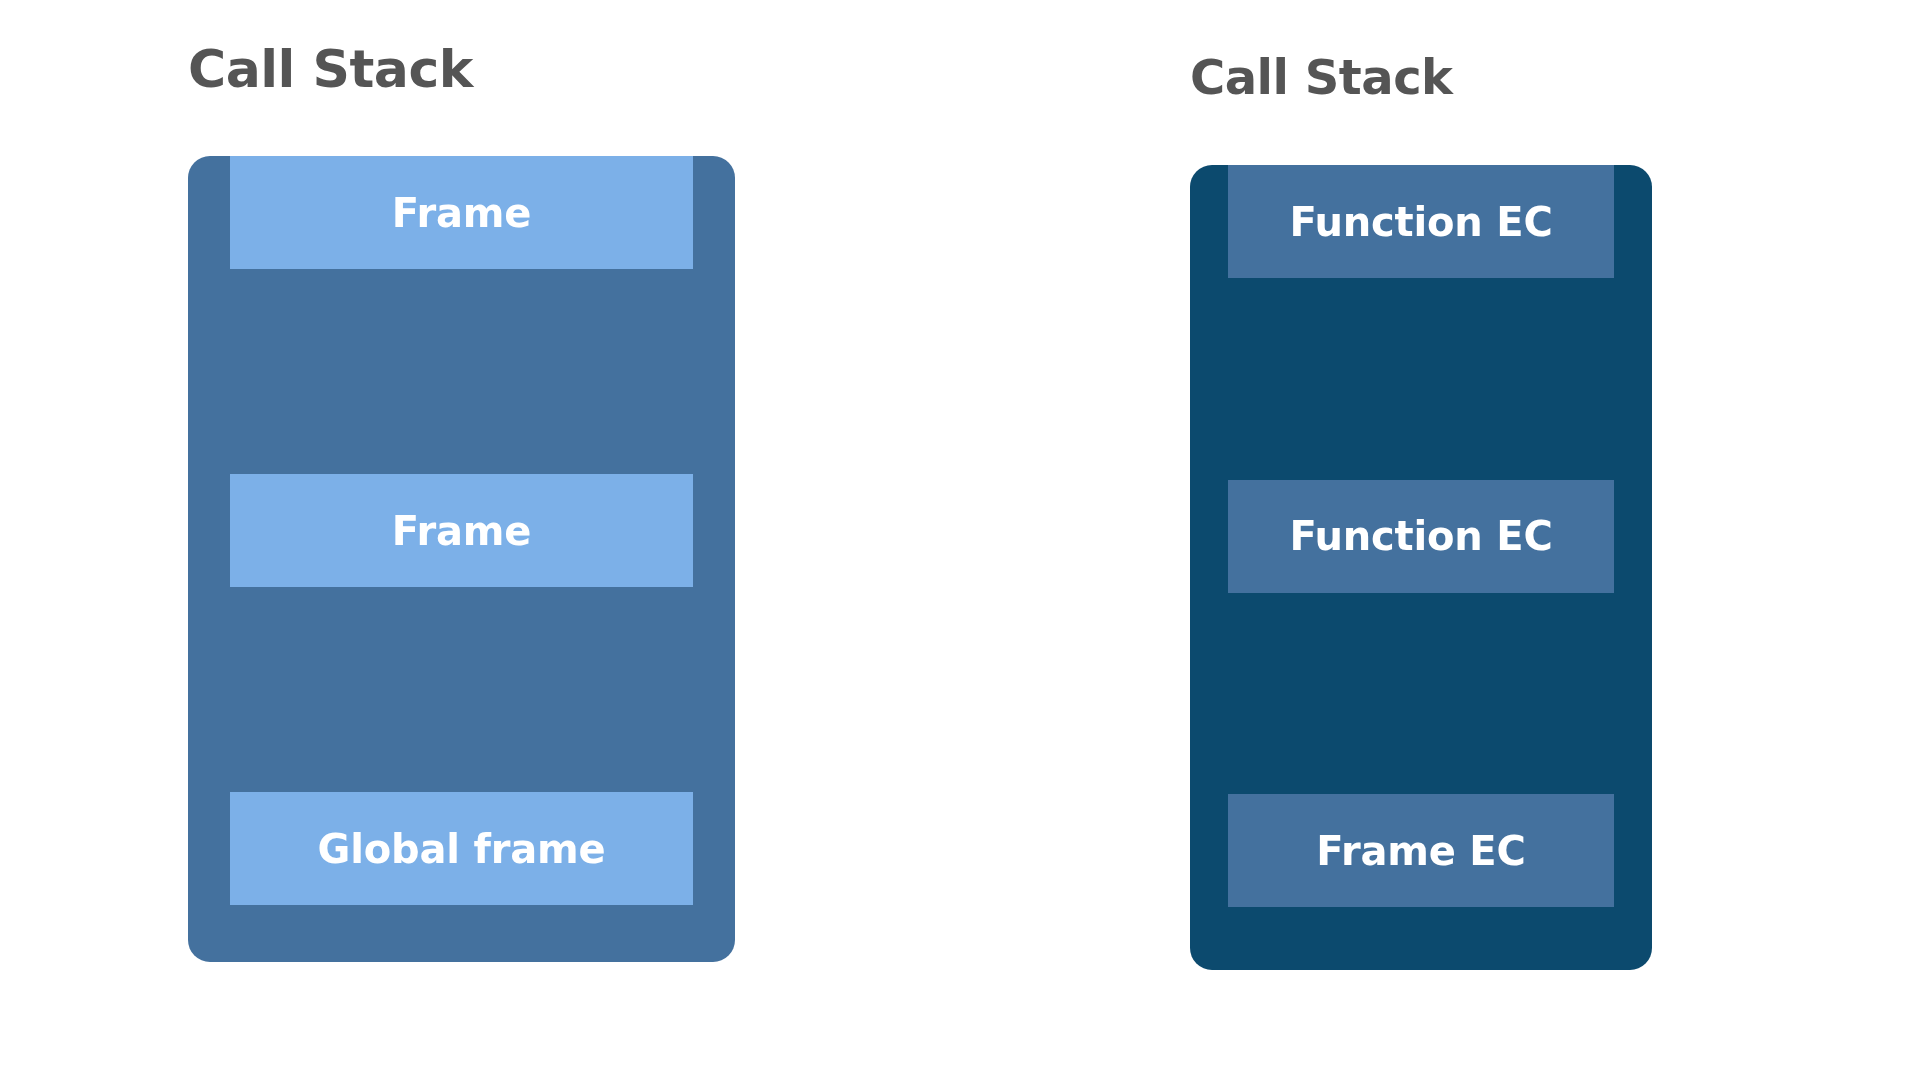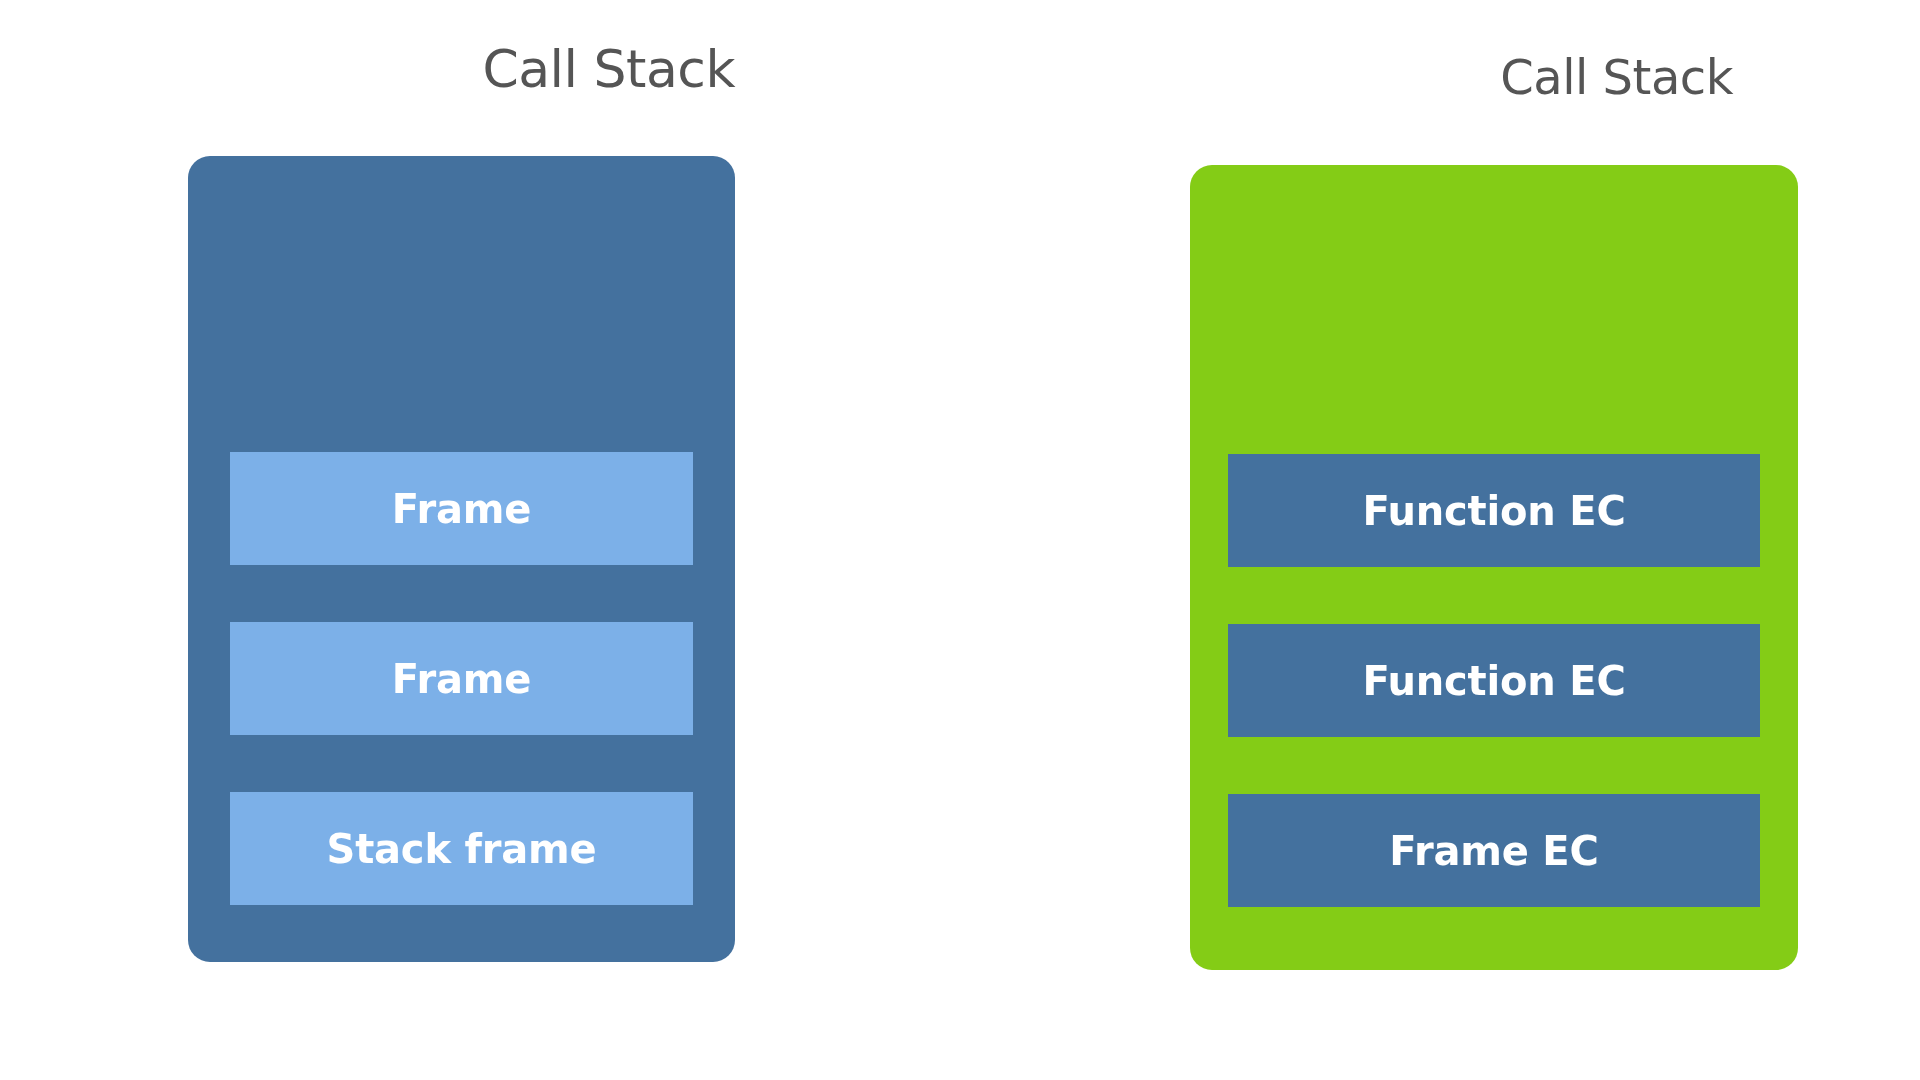--- a/index.html
+++ b/index.html
@@ -23,9 +23,9 @@
   
   .stack-title {
     position: absolute;
-    text-align: right;
+    text-align: left;
     font-family: "DejaVu Sans", sans-serif;
-    font-weight: normal;
+    font-weight: bold;
     color: #555555;
     letter-spacing: -0.5px;
     white-space: nowrap;

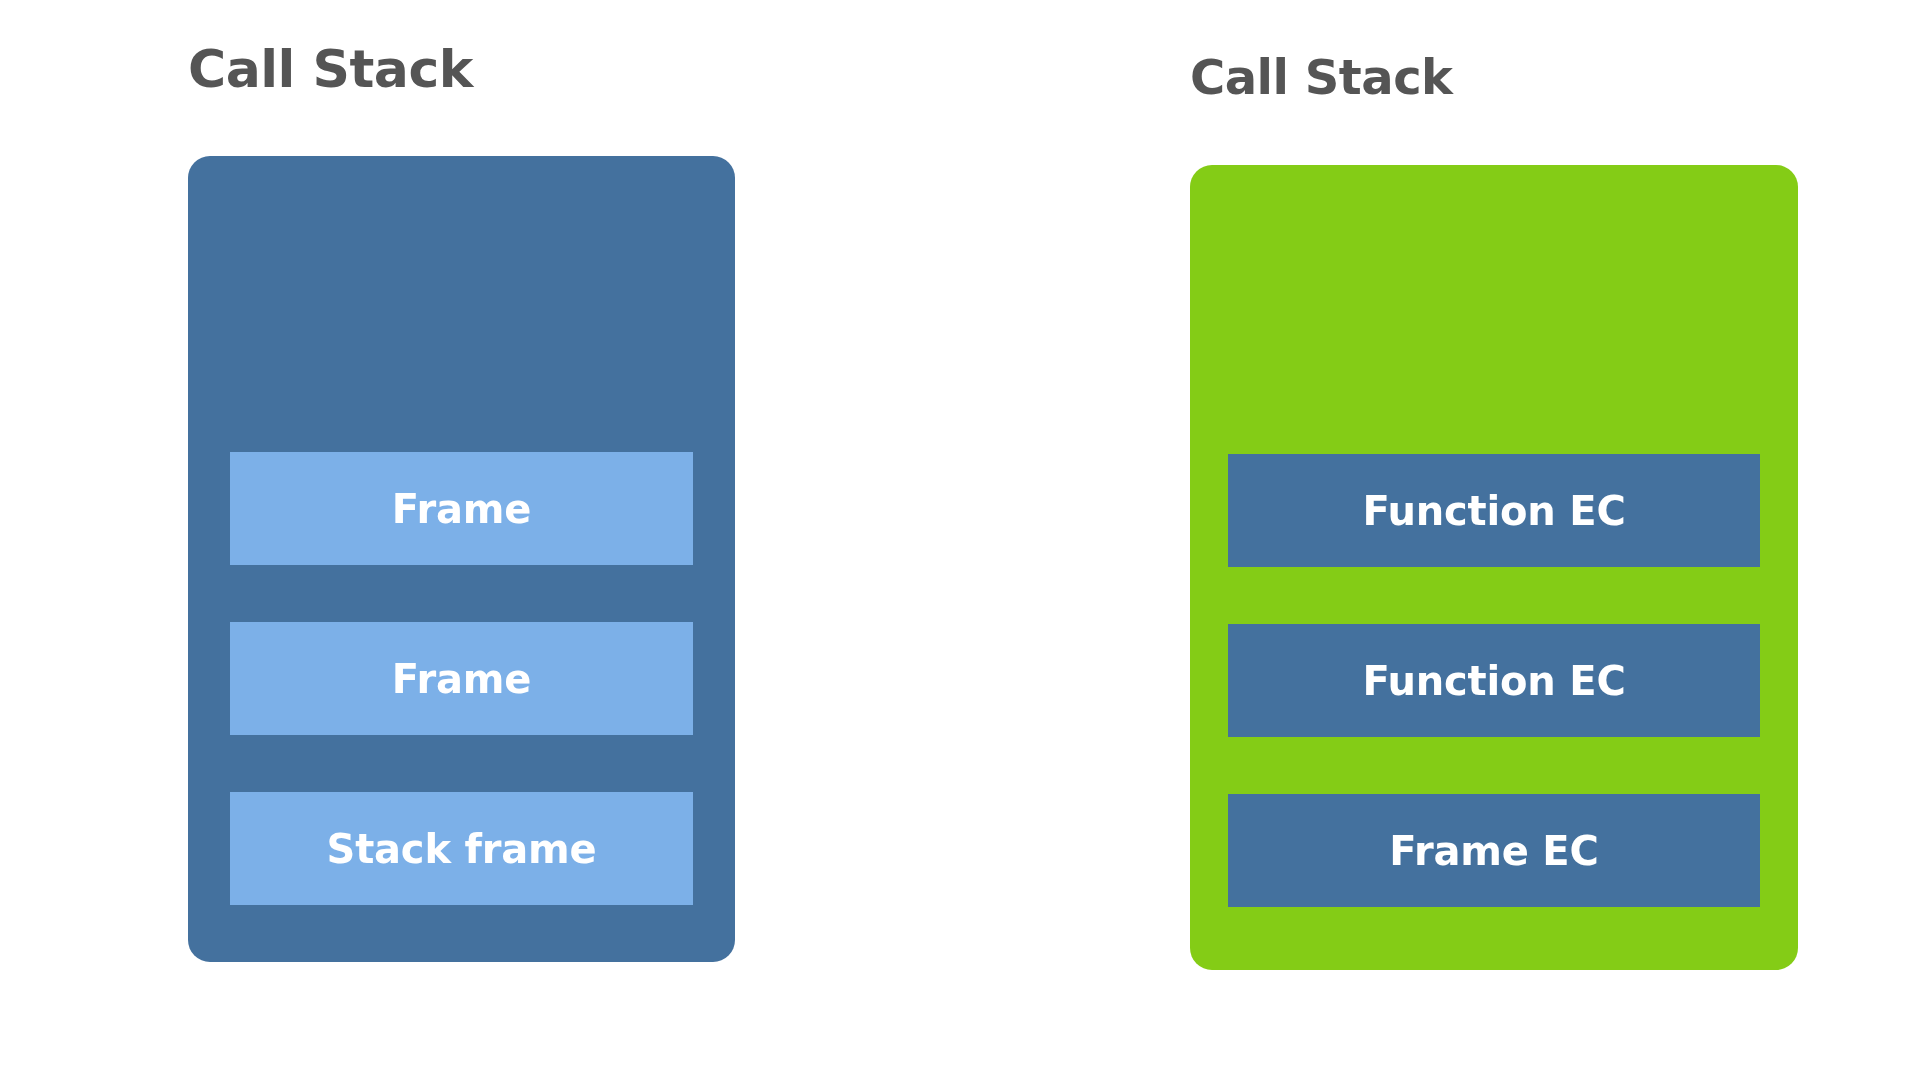--- a/index.html
+++ b/index.html
@@ -51,7 +51,7 @@
     border-radius: 22px;
     display: flex;
     flex-direction: column;
-    justify-content: flex-end;
+    justify-content: space-between;
     box-sizing: border-box;
   }
   #panel-left {

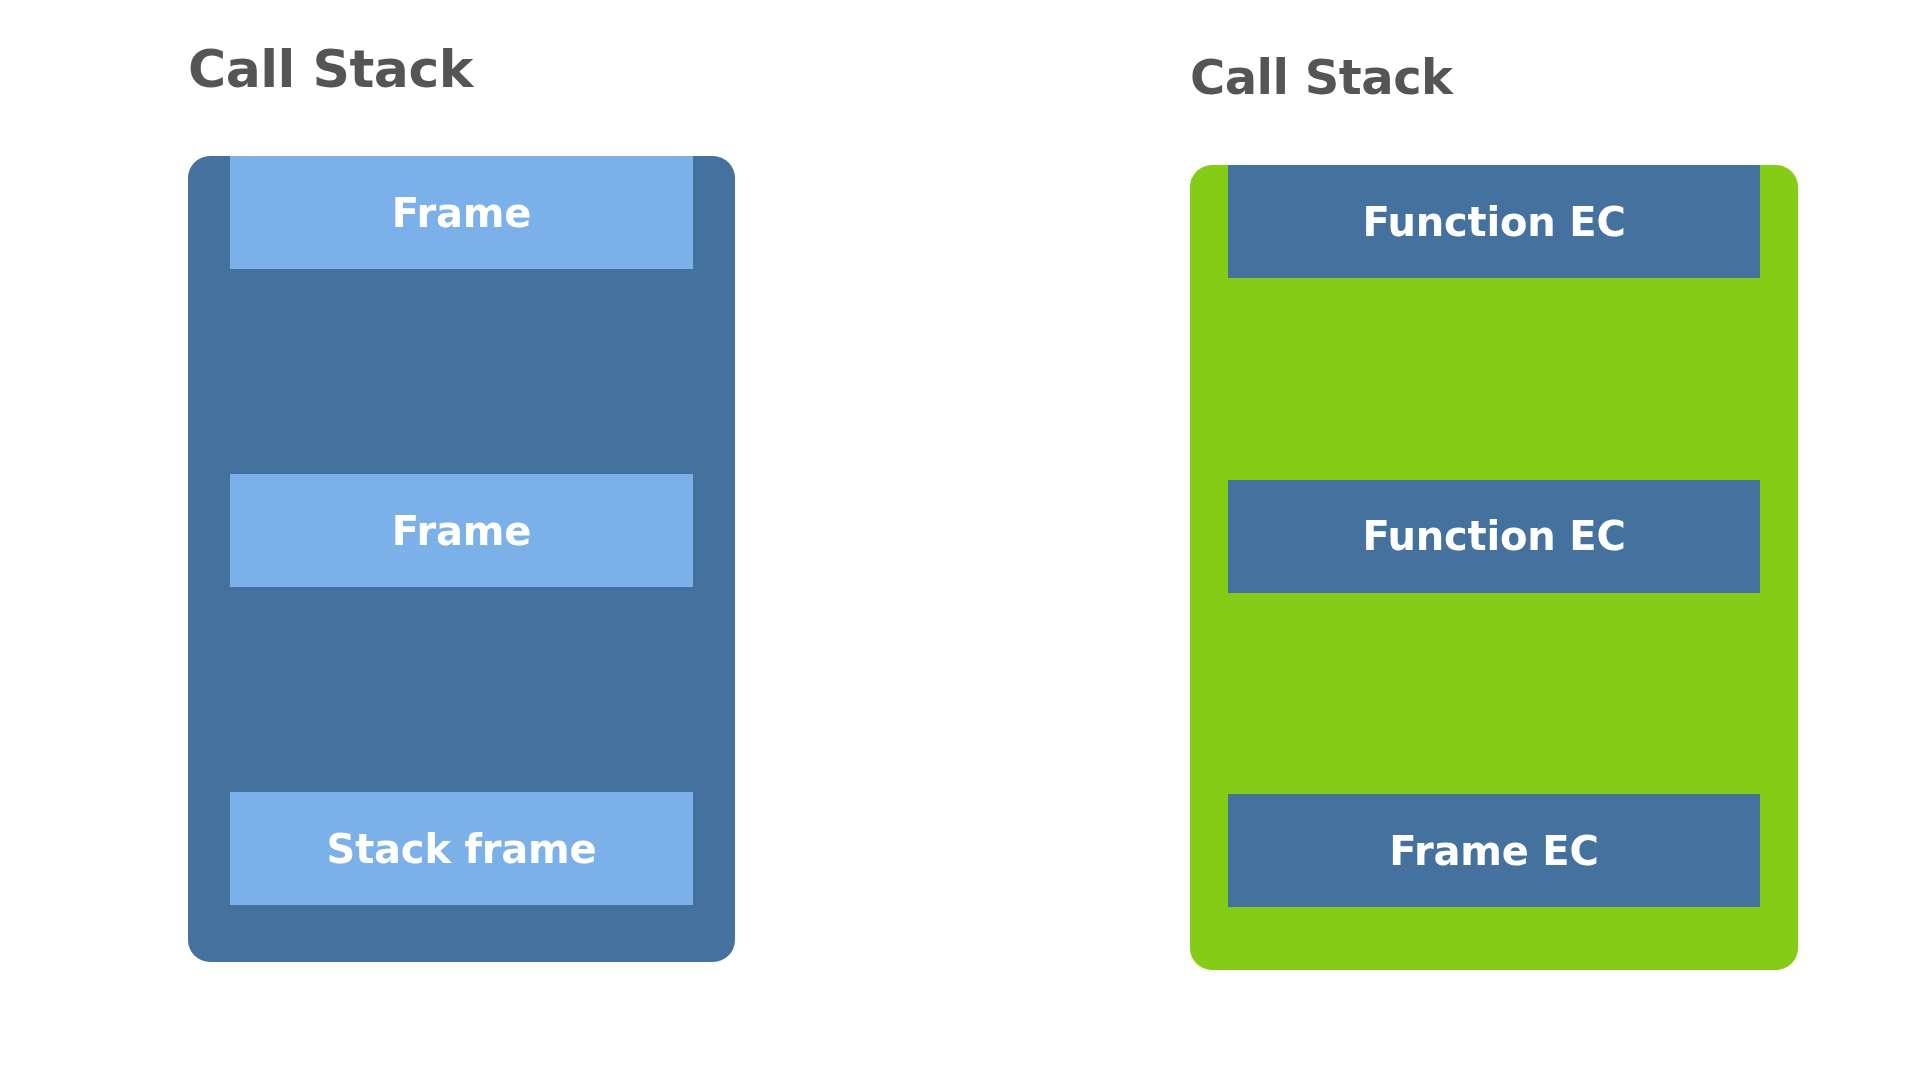--- a/index.html
+++ b/index.html
@@ -65,9 +65,9 @@
   #panel-right {
     left: 1190px;
     top: 165px;
-    width: 608px;
+    width: 462px;
     height: 805px;
-    background: #84cc16;
+    background: #0c4a6e;
     padding: 0 38px 63px 38px;
   }
 

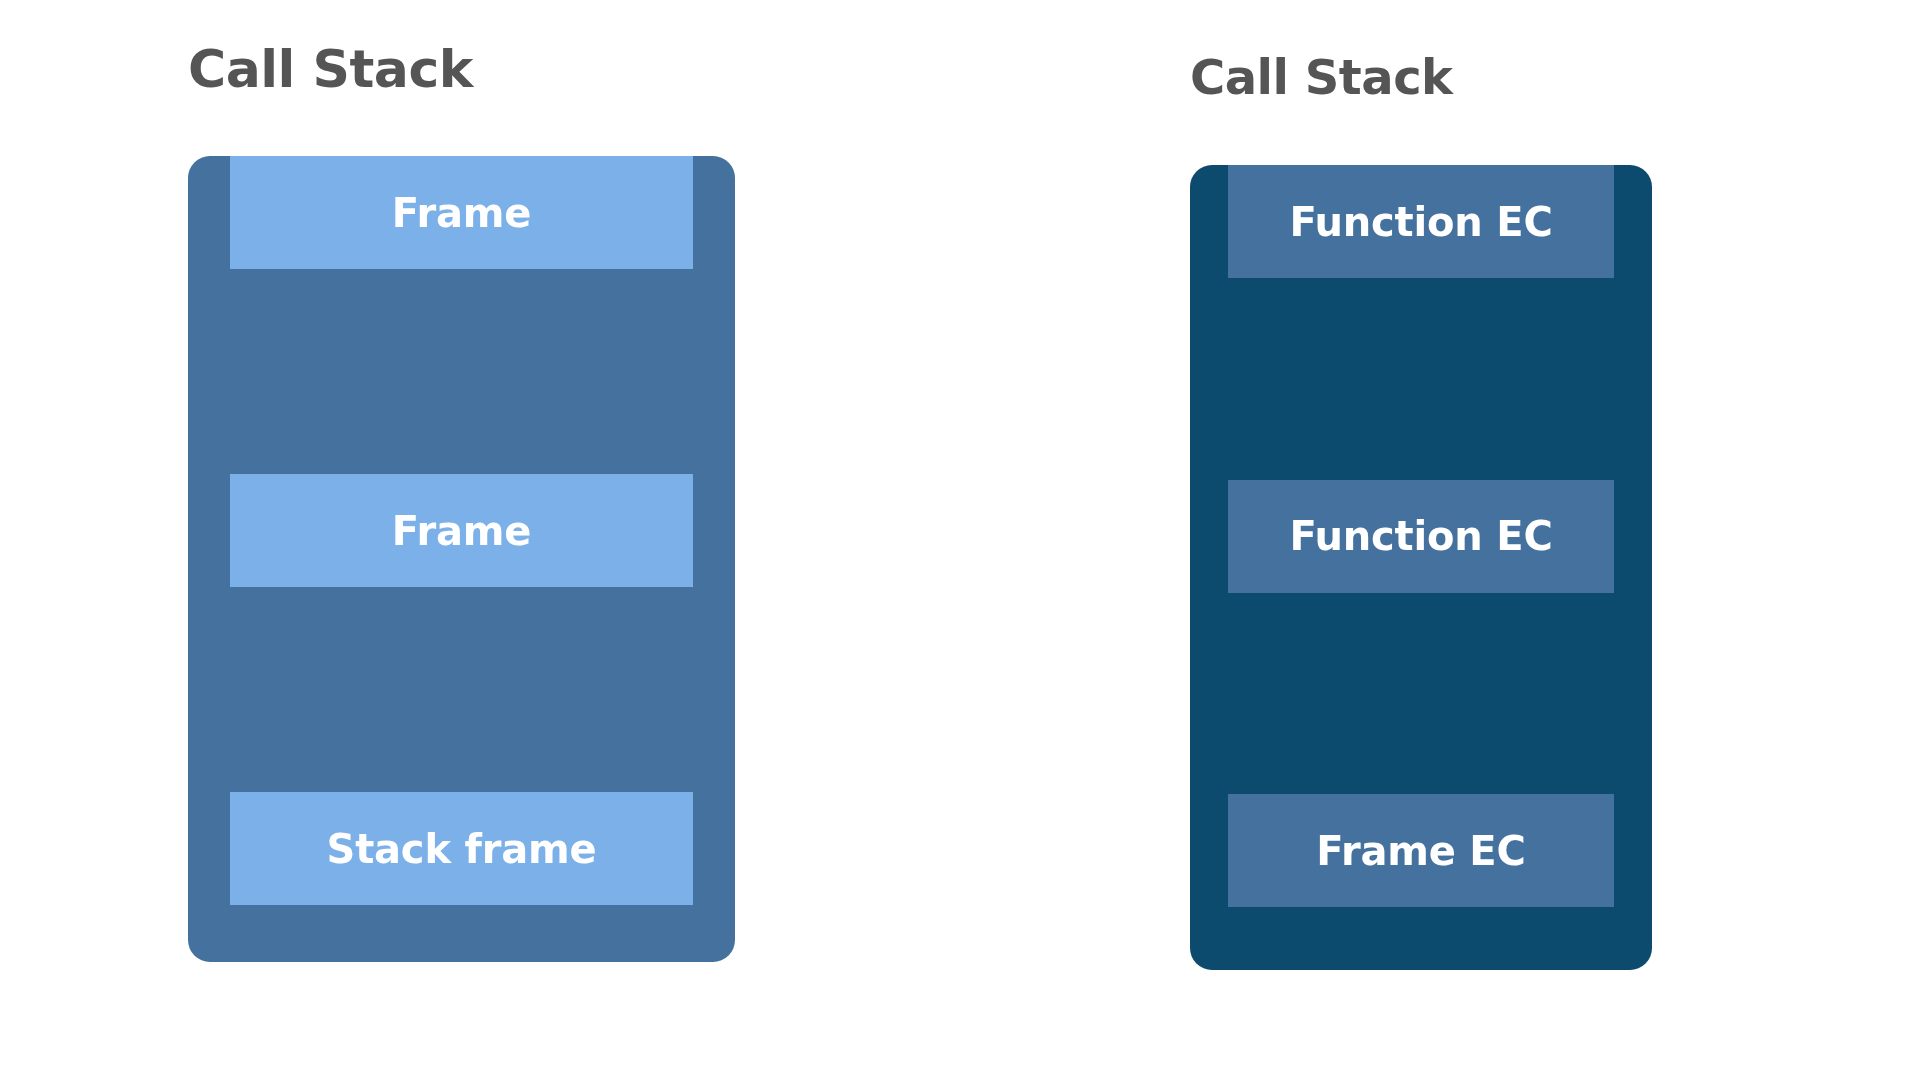--- a/index.html
+++ b/index.html
@@ -127,7 +127,7 @@
       <span class="frame-label">Frame</span>
     </div>
     <div class="frame-box">
-      <span class="frame-label">Stack frame</span>
+      <span class="frame-label">Global frame</span>
     </div>
   </div>
 

